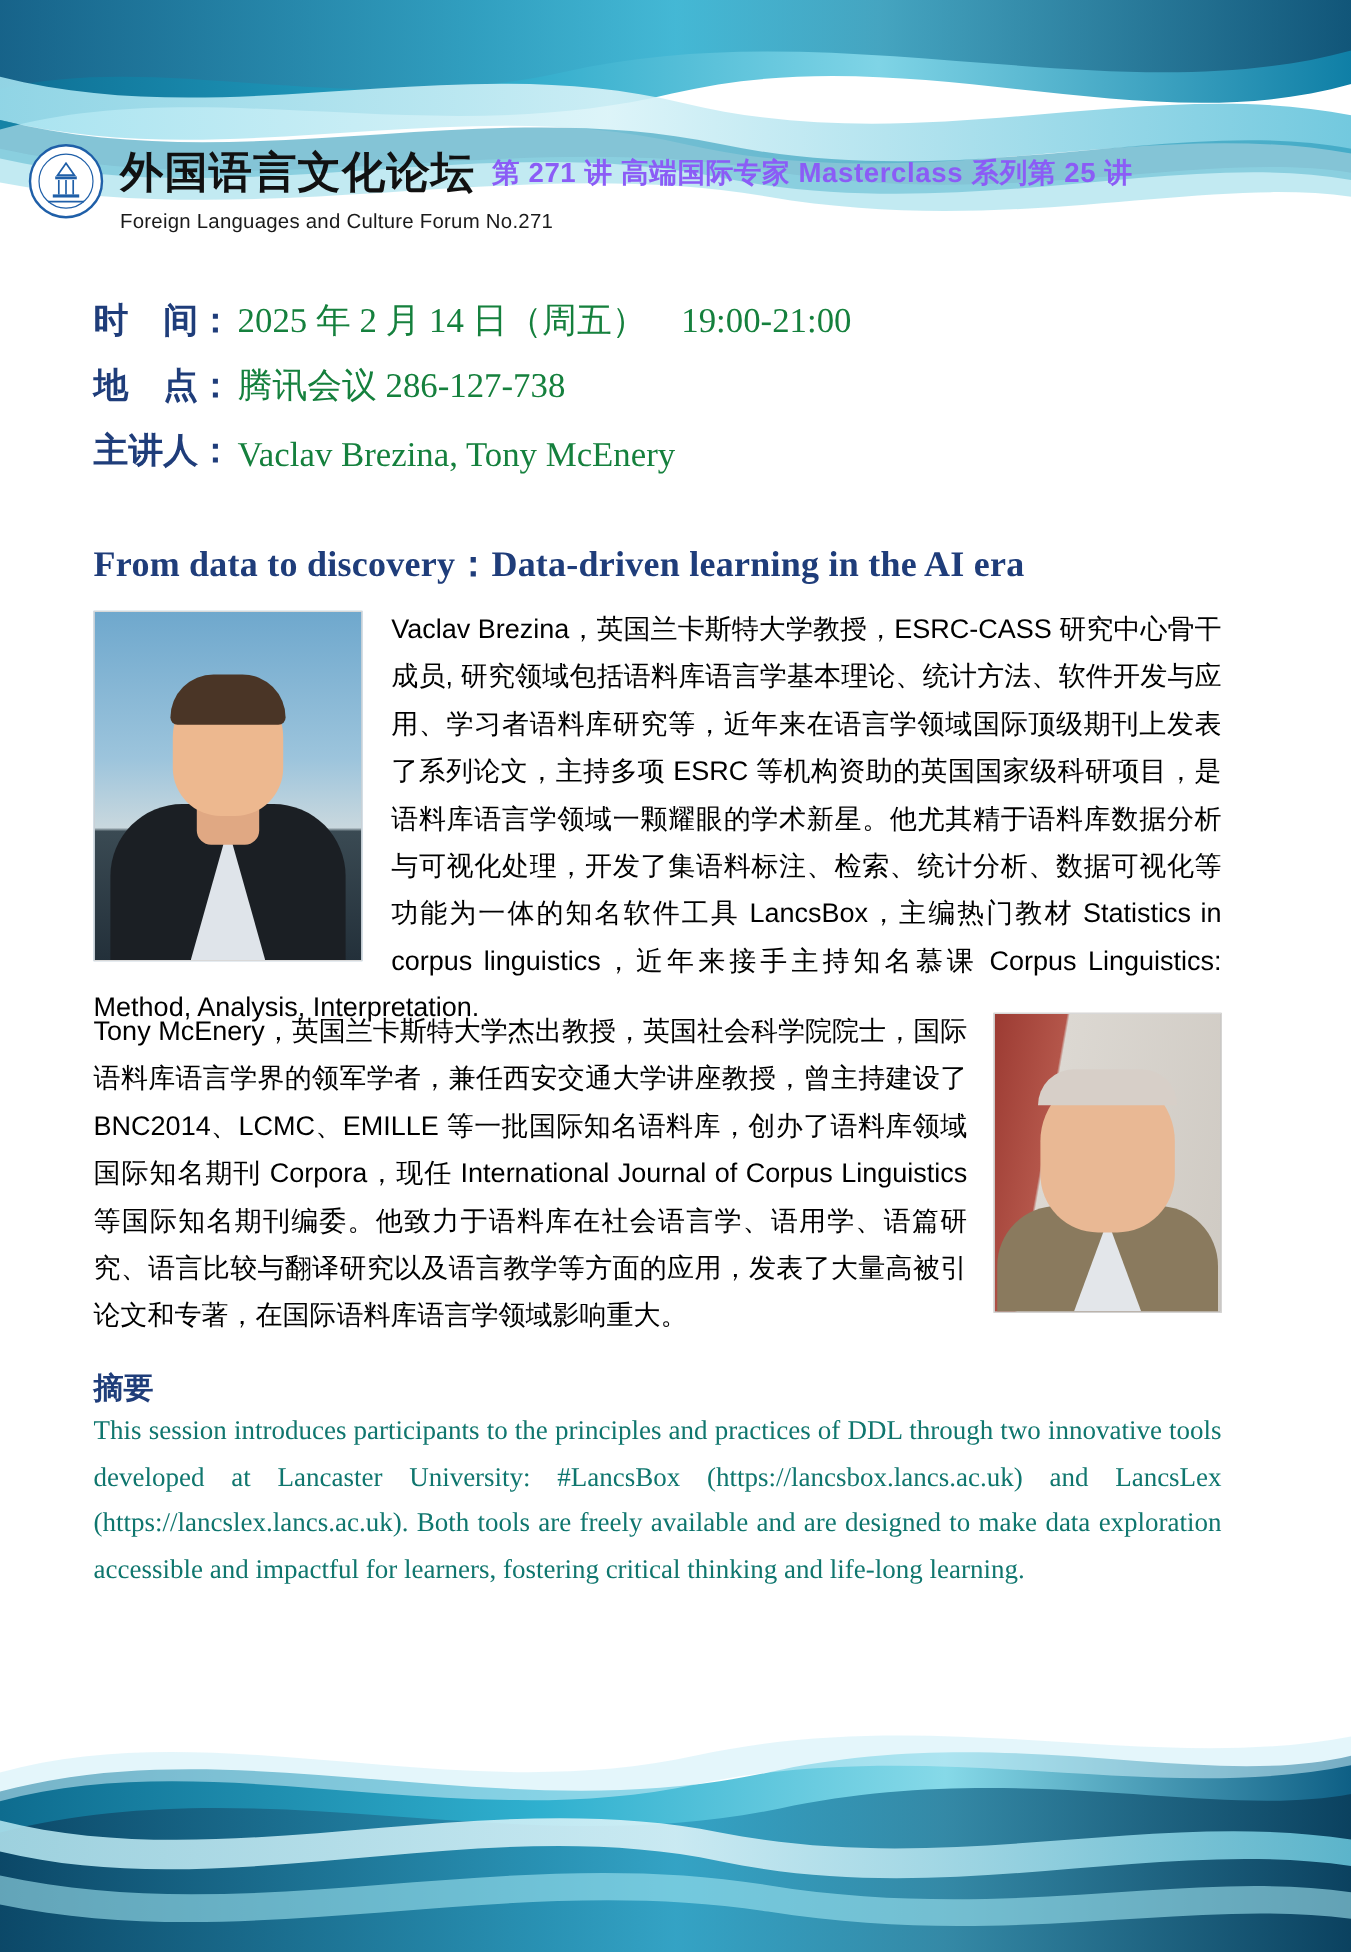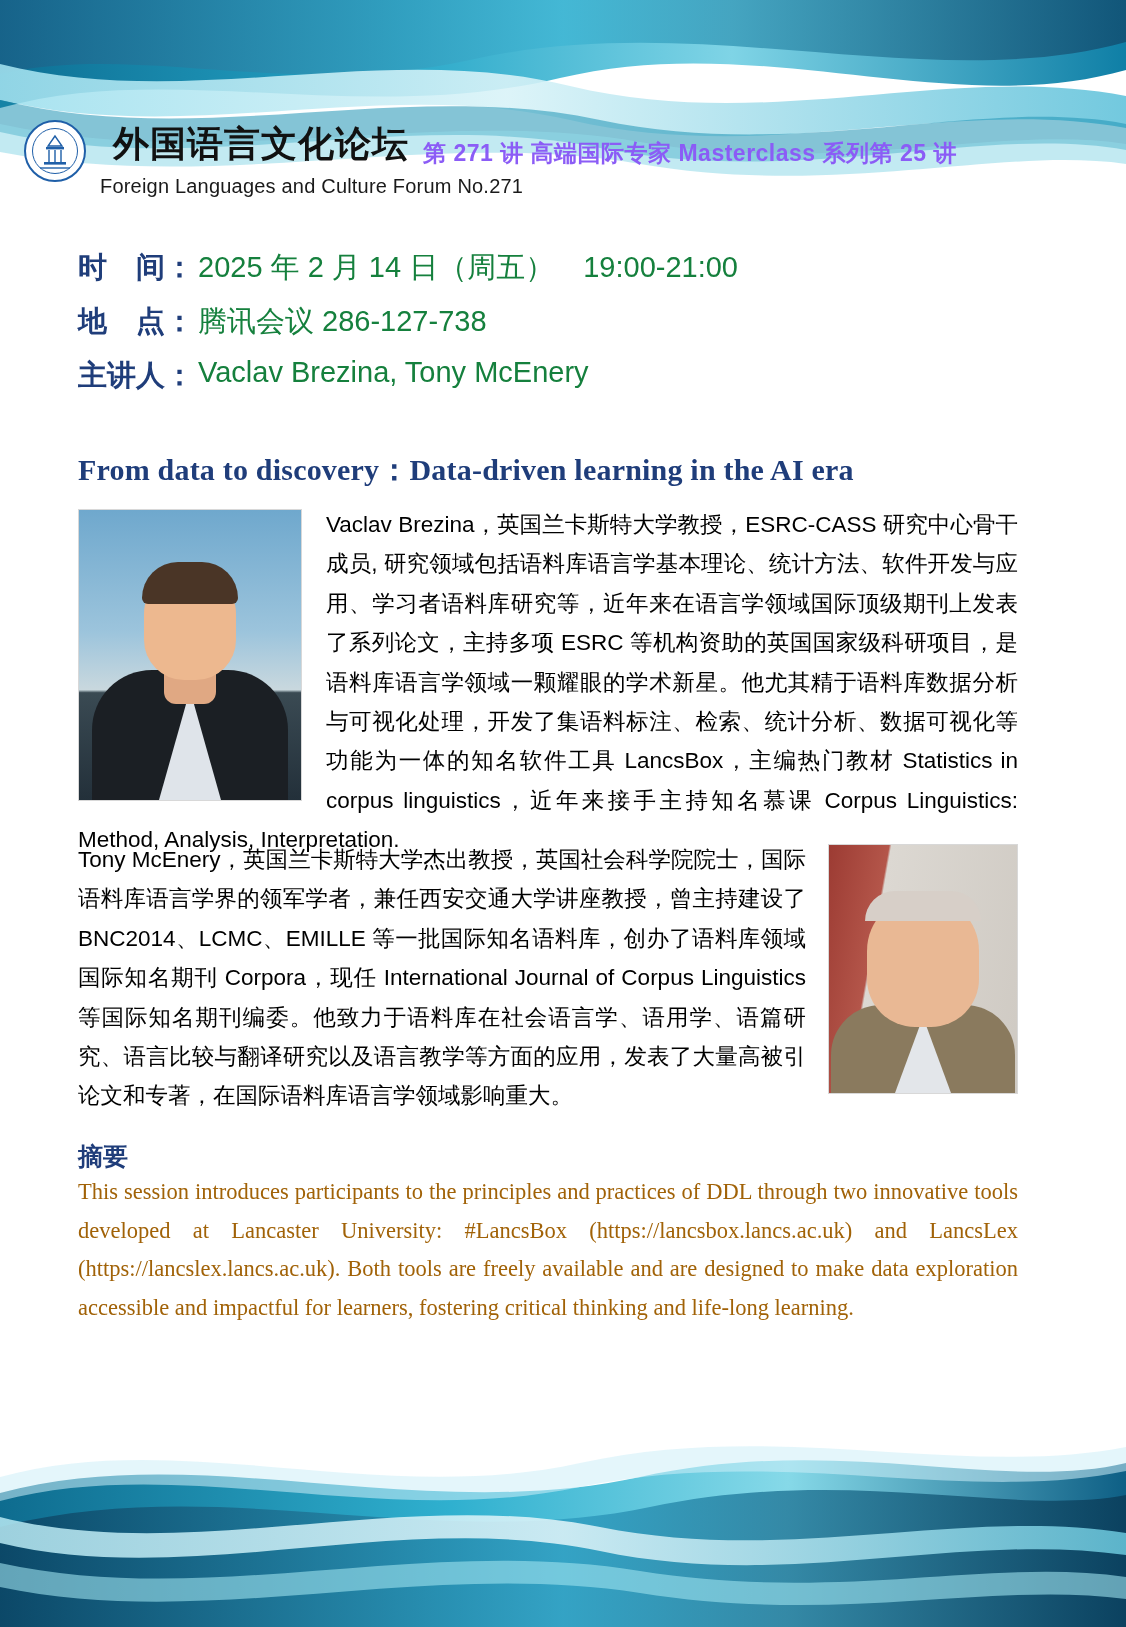--- a/index.html
+++ b/index.html
@@ -53,9 +53,8 @@
   }
   .header-line1 {
     display: flex;
-    align-items: flex-end;
+    align-items: center;
     white-space: nowrap;
-    margin-left: 13px;
   }
   .forum-cn {
     font-size: 36px;

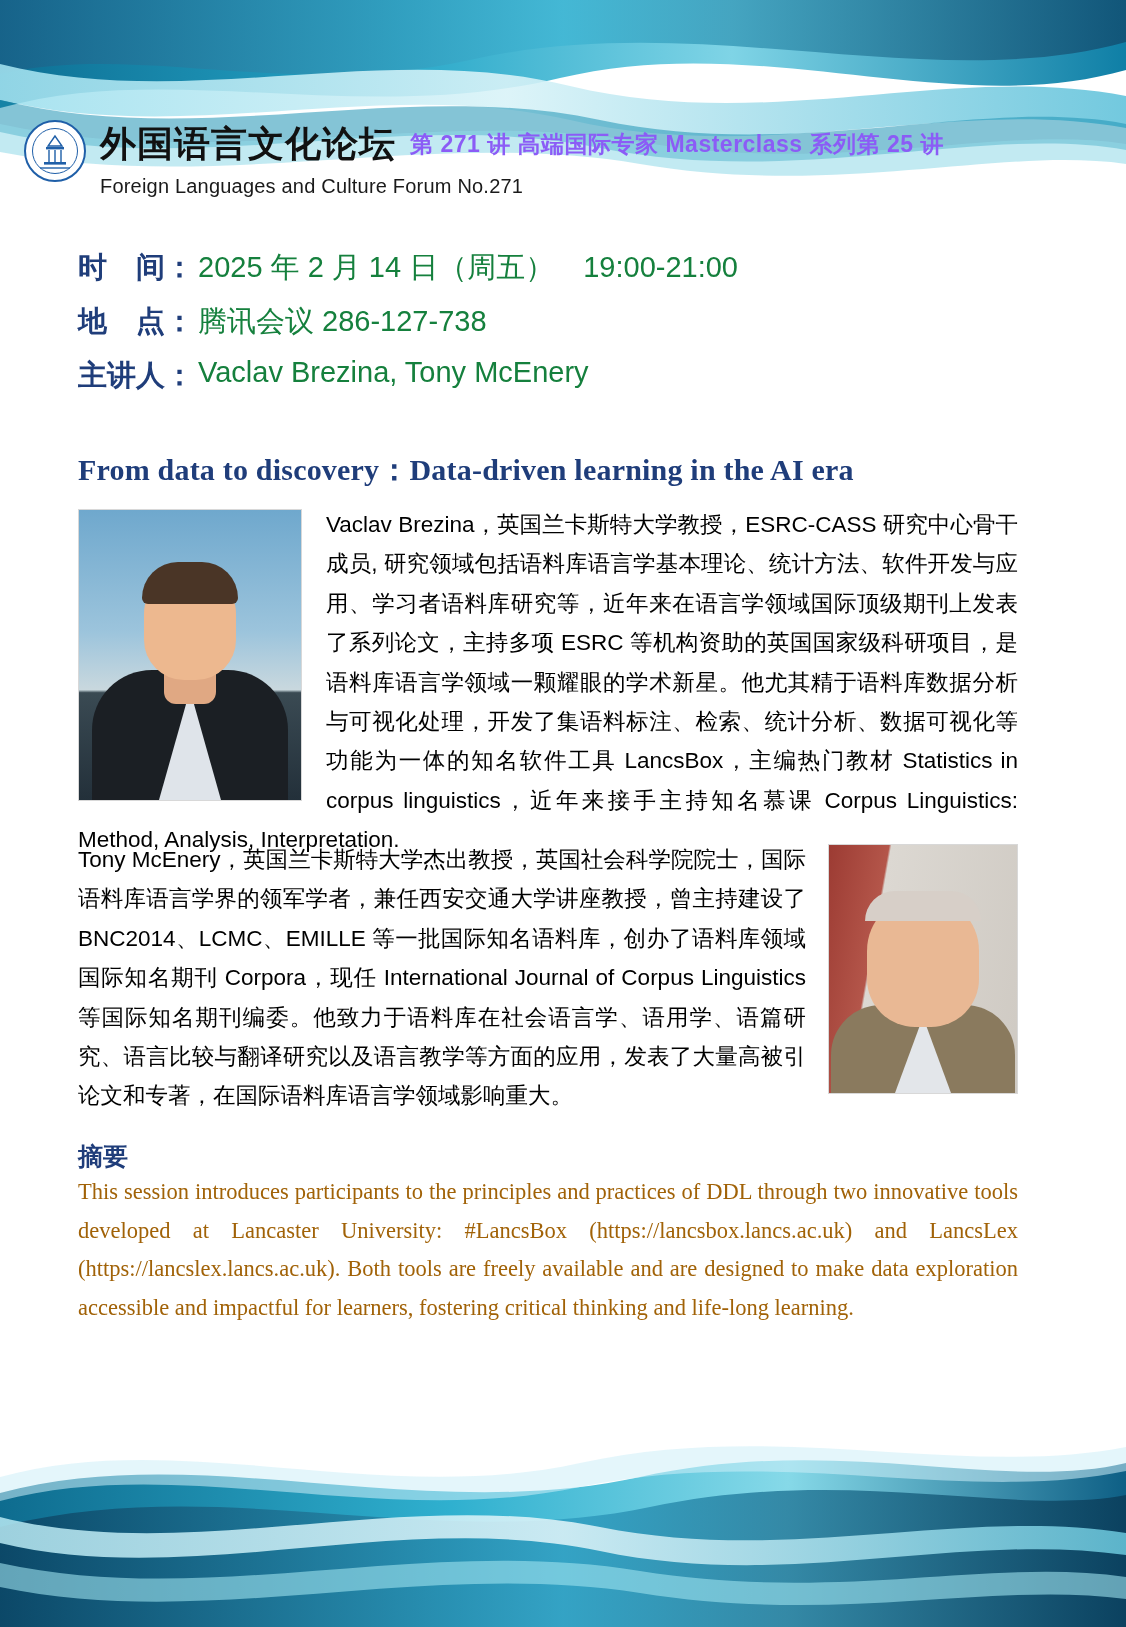--- a/index.html
+++ b/index.html
@@ -70,7 +70,7 @@
     letter-spacing: 0.5px;
   }
   .forum-en {
-    font-size: 20px;
+    font-size: 17px;
     color: #1a1a1a;
     margin-top: 6px;
     letter-spacing: 0.2px;

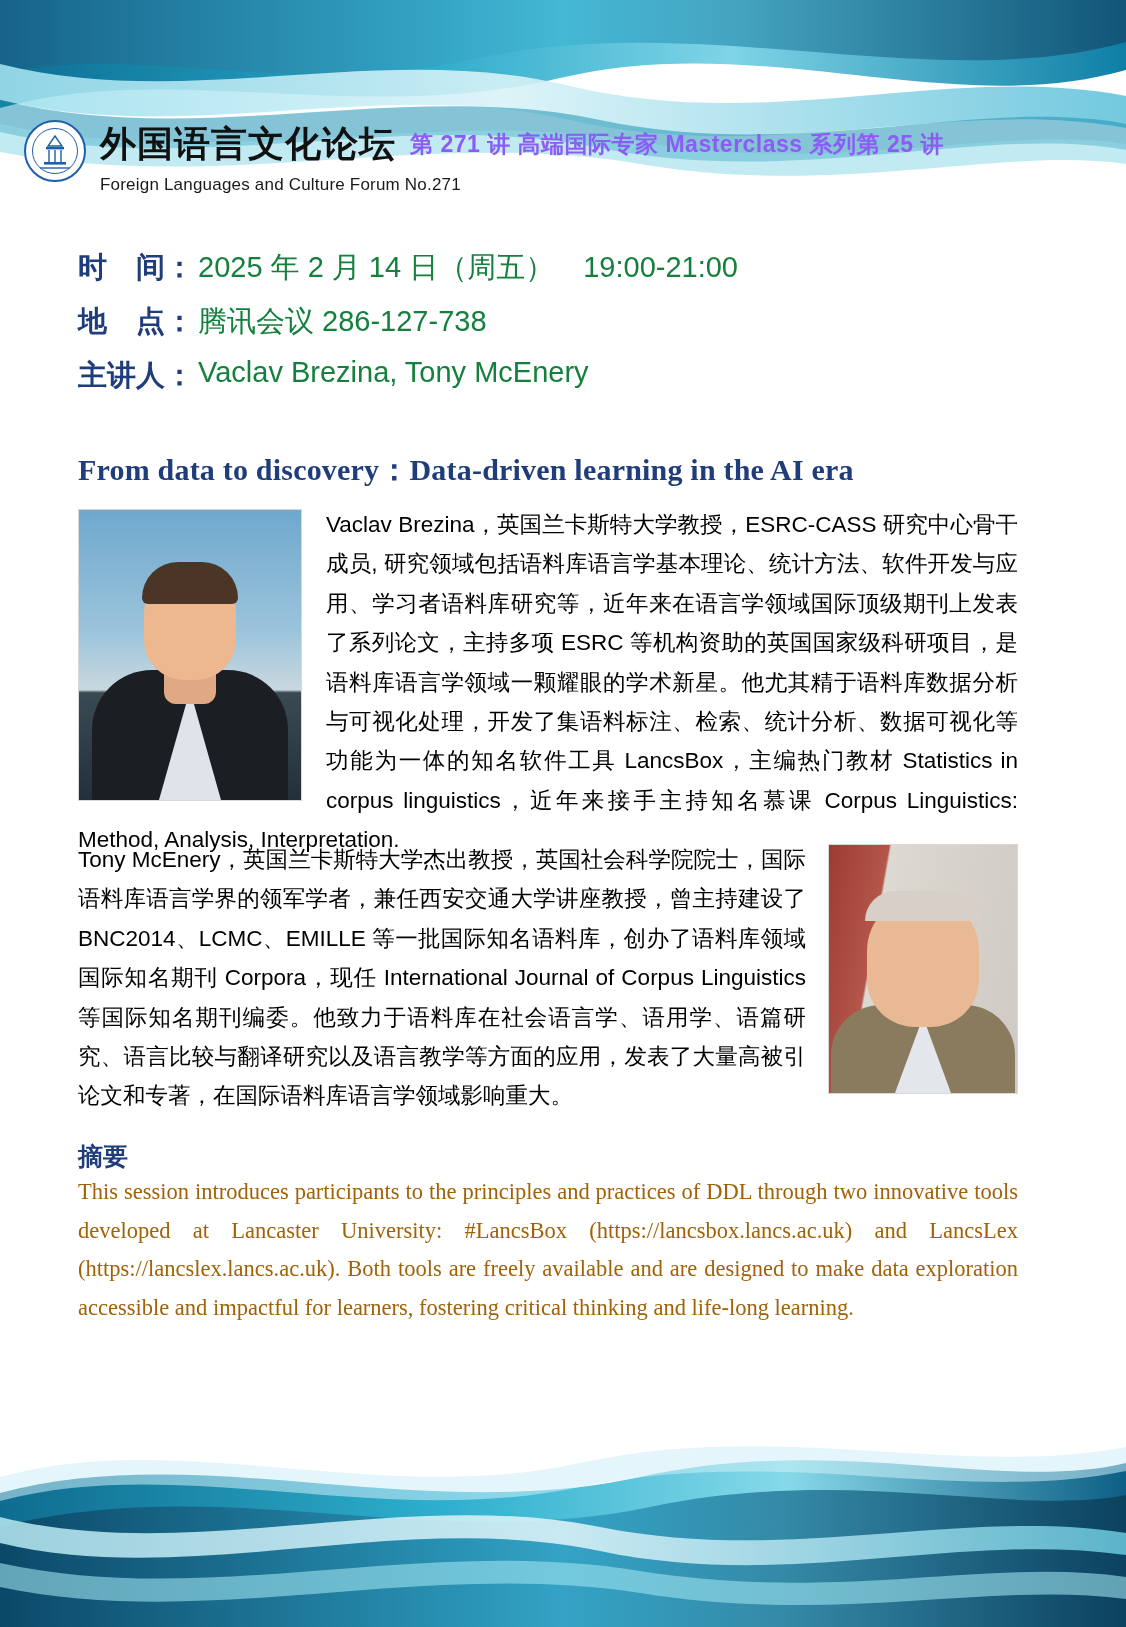--- a/index.html
+++ b/index.html
@@ -85,10 +85,11 @@
   }
   .info-row {
     display: flex;
-    align-items: flex-start;
+    align-items: flex-end;
     margin-bottom: 14px;
     font-size: 29px;
     color: #231f20;
+    font-family: Liberation Serif, serif;
   }
   .info-label {
     color: #1f3d7a;

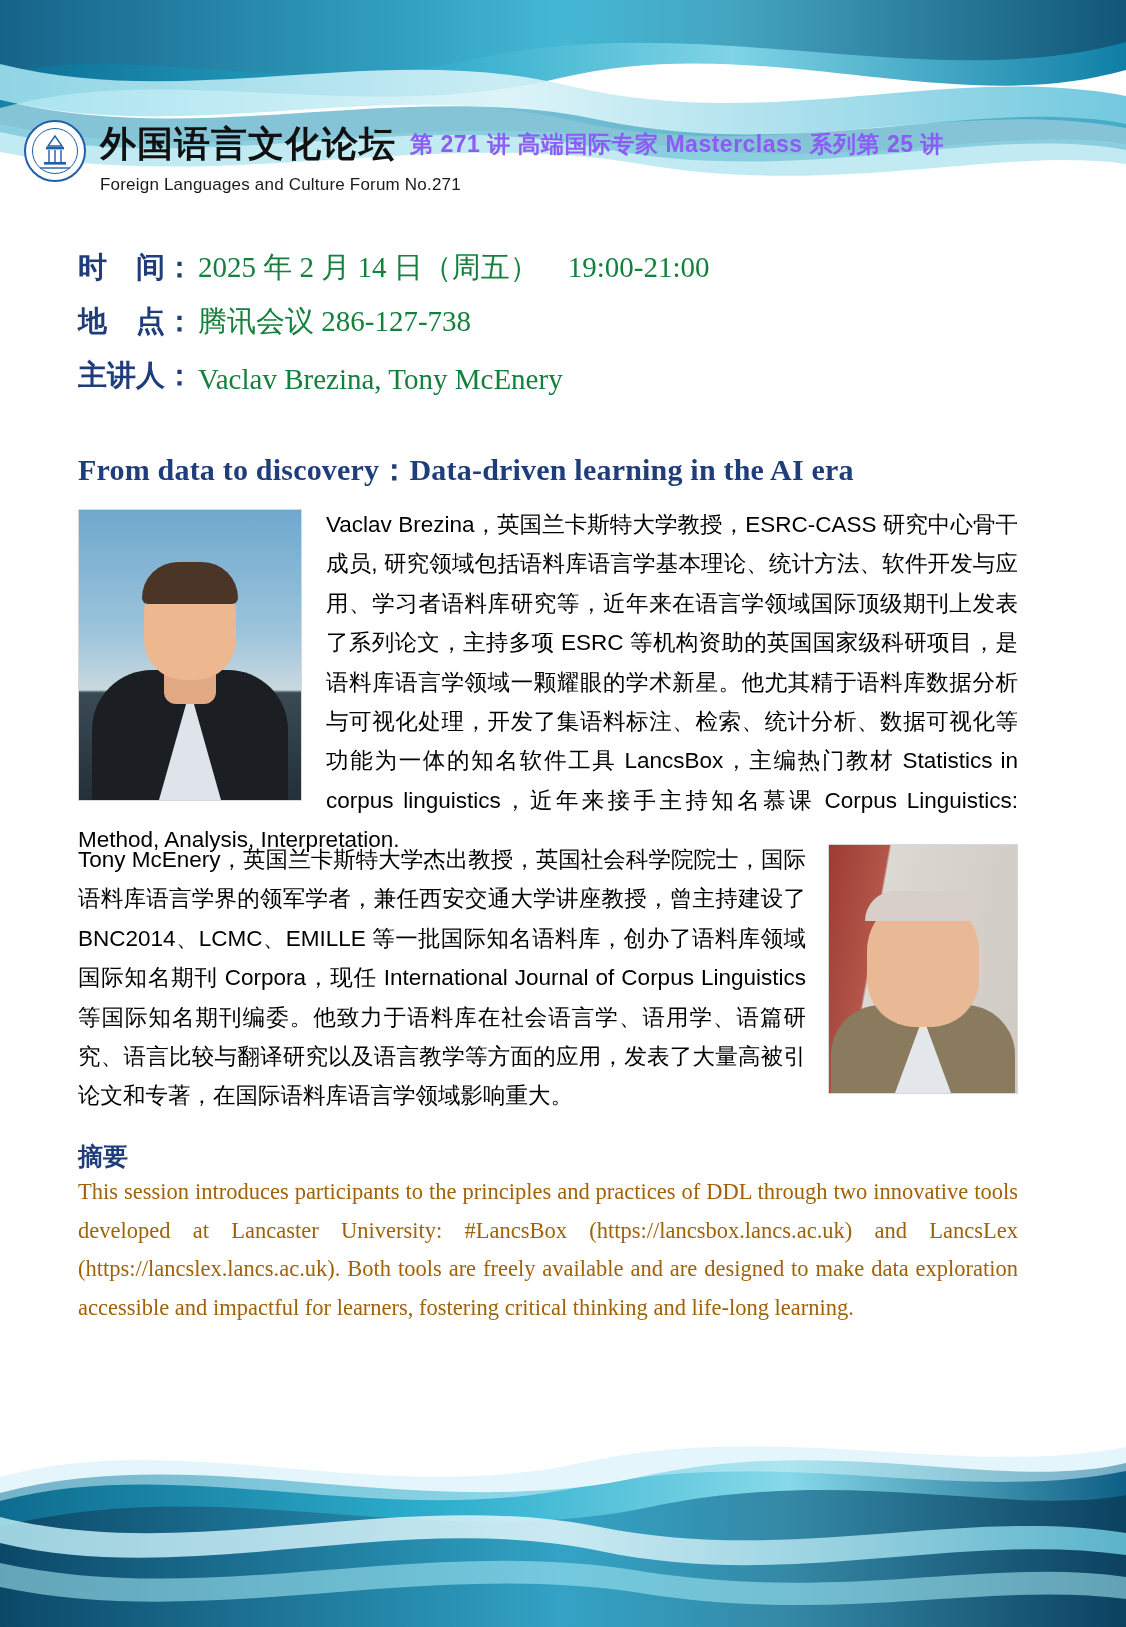--- a/index.html
+++ b/index.html
@@ -174,7 +174,7 @@
     font-family: "Liberation Serif", serif;
     font-size: 22.5px;
     line-height: 1.72;
-    color: #a16207;
+    color: #0f766e;
     text-align: justify;
   }
 

